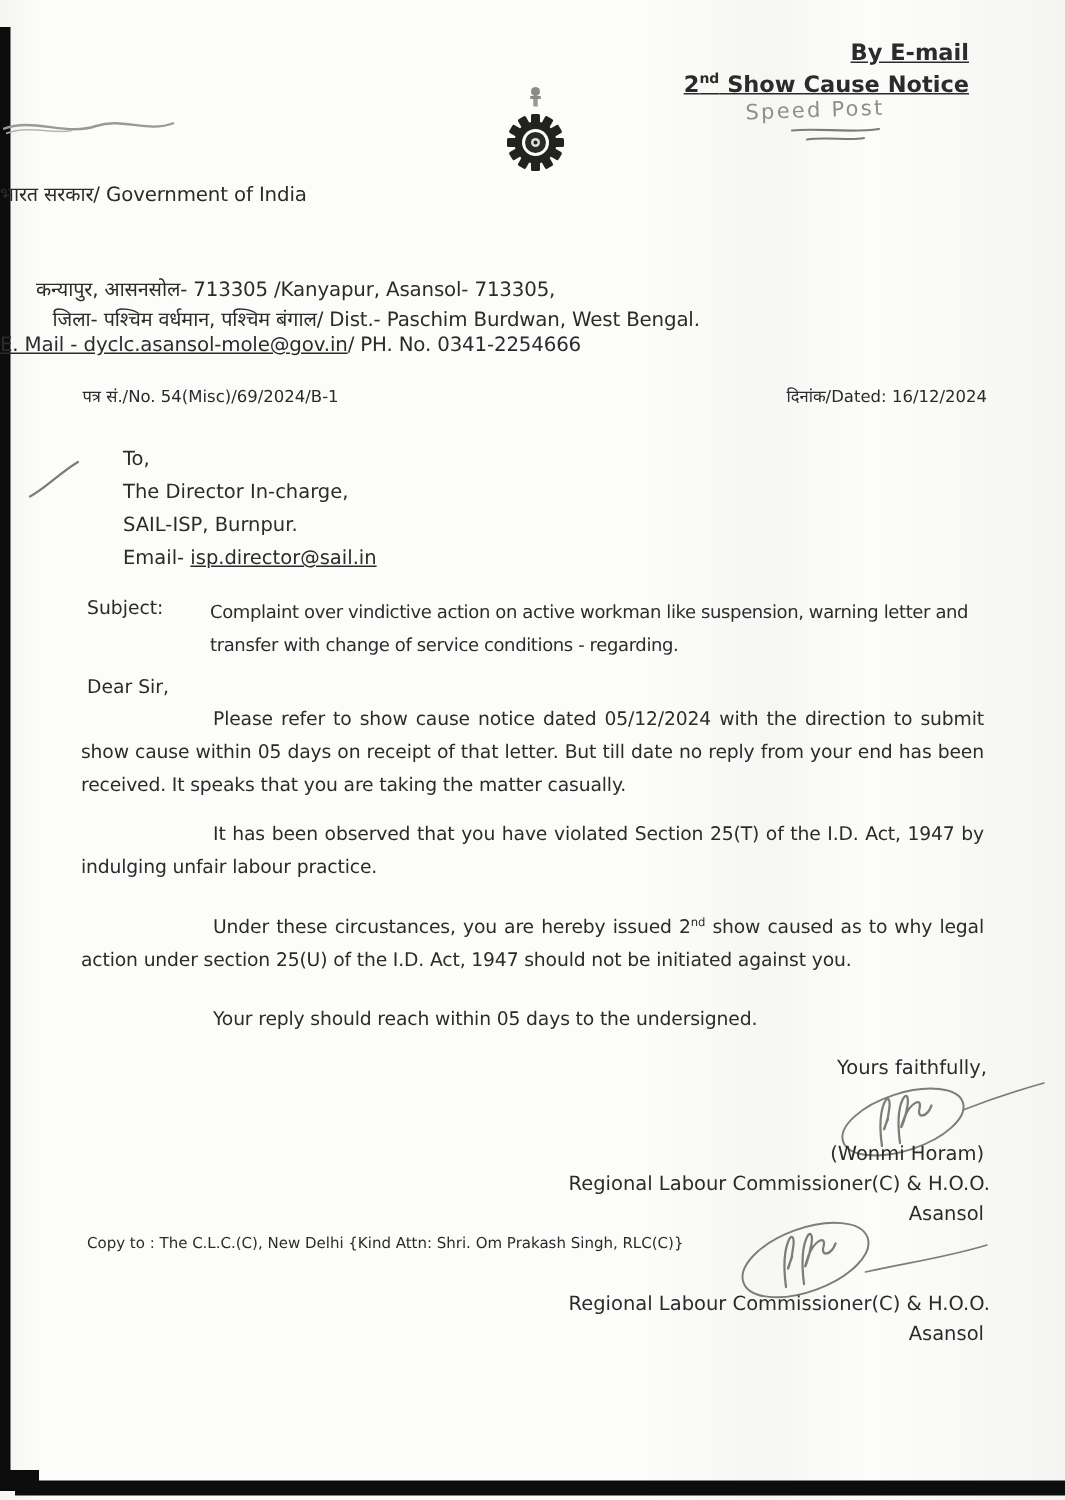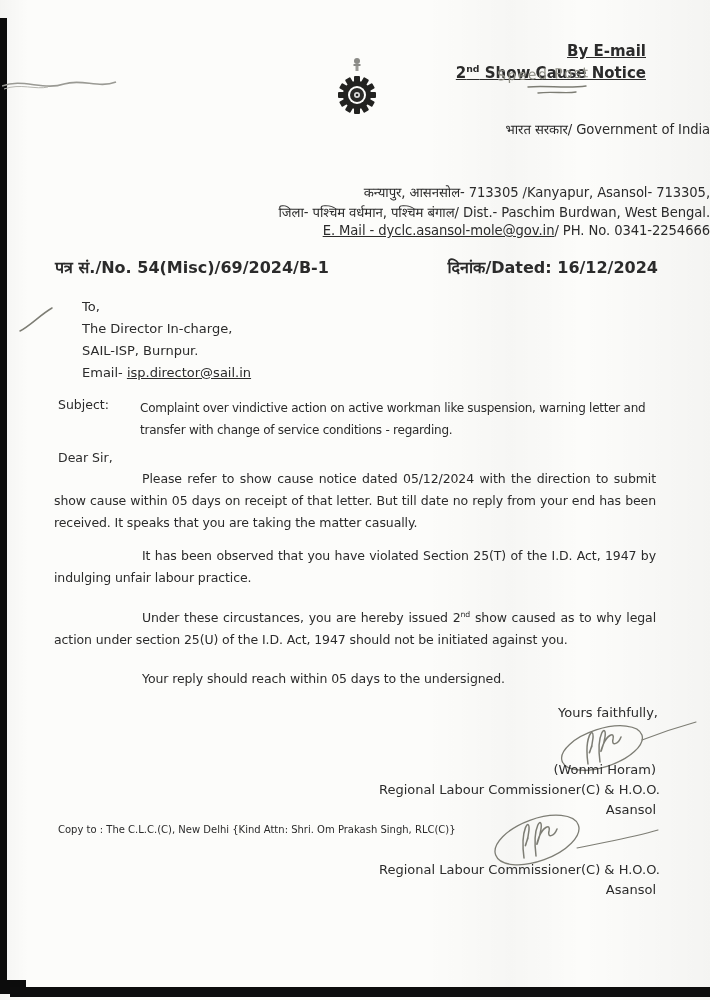--- a/index.html
+++ b/index.html
@@ -15,7 +15,7 @@
   .abs{position:absolute;}
   .center{left:0;right:0;text-align:right;}
   .u{text-decoration:underline;}
-  .b{font-weight:bold;margin-top:16px;}
+  .b{font-weight:bold;}
   sup{font-size:0.62em;}
   .hdr{font-size:13.2px;letter-spacing:-0.1px;}
   .body-txt{font-size:12.5px;line-height:22px;letter-spacing:-0.1px;text-align:justify;}

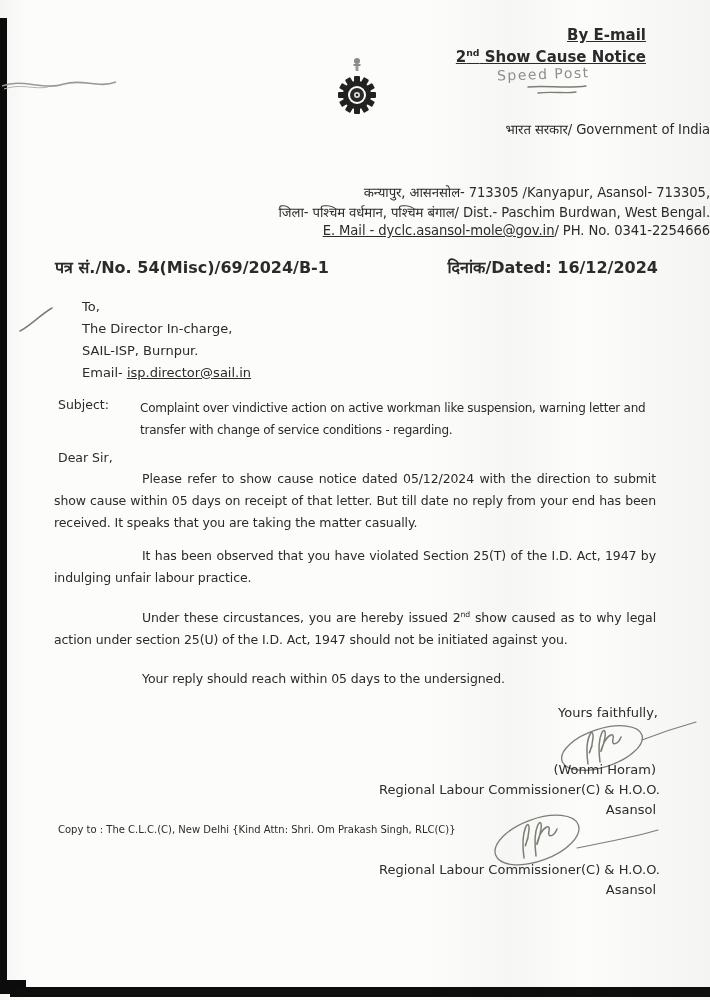--- a/index.html
+++ b/index.html
@@ -13,7 +13,7 @@
     overflow:hidden;
   }
   .abs{position:absolute;}
-  .center{left:0;right:0;text-align:right;}
+  .center{left:0;right:0;text-align:left;}
   .u{text-decoration:underline;}
   .b{font-weight:bold;}
   sup{font-size:0.62em;}

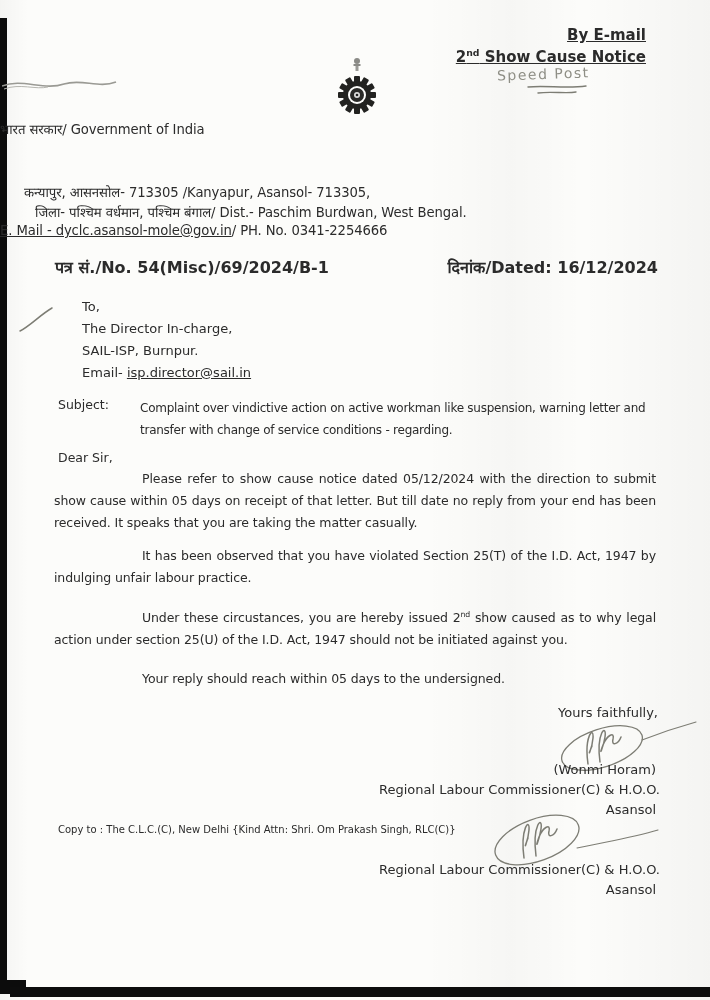--- a/index.html
+++ b/index.html
@@ -77,7 +77,7 @@
   <div class="abs center hdr" style="top:203px;padding-left:35px;">जिला- पश्चिम वर्धमान, पश्चिम बंगाल/ Dist.- Paschim Burdwan, West Bengal.</div>
   <div class="abs center hdr" style="top:223px;"><span class="u">E. Mail -  dyclc.asansol-mole@gov.in</span><span>/ PH. No. 0341-2254666</span></div>
 
-  <div class="abs" style="top:256px;left:55px;right:52px;display:flex;justify-content:space-between;font-size:16px;font-weight:bold;">
+  <div class="abs" style="top:256px;left:55px;right:52px;display:flex;justify-content:space-between;font-size:11px;">
     <span>पत्र सं./No. 54(Misc)/69/2024/B-1</span>
     <span>दिनांक/Dated:  16/12/2024</span>
   </div>

